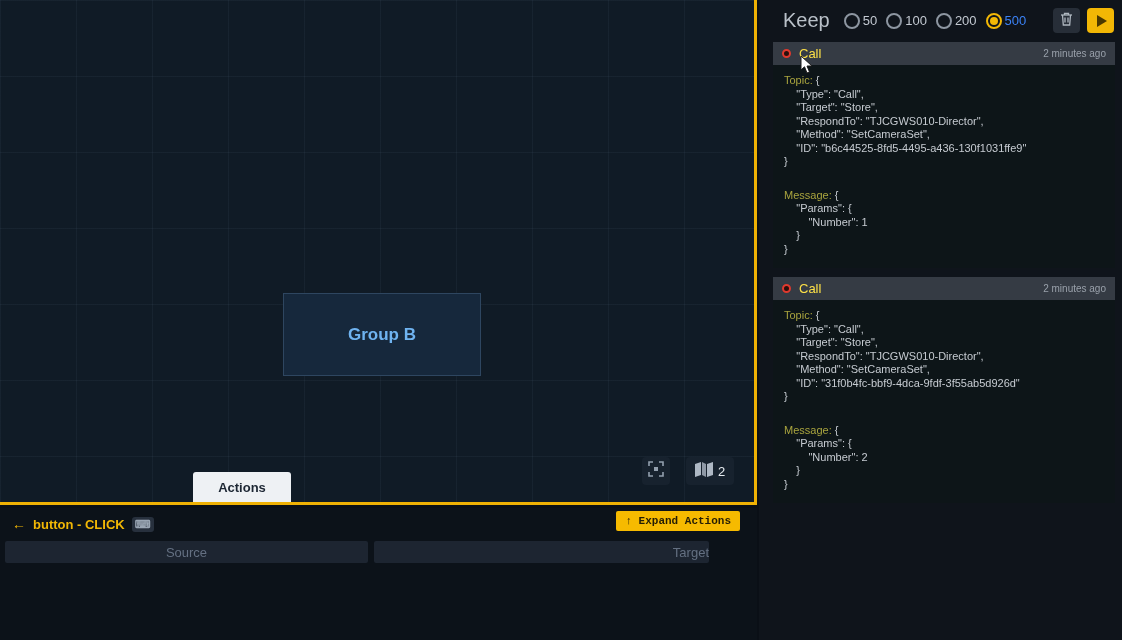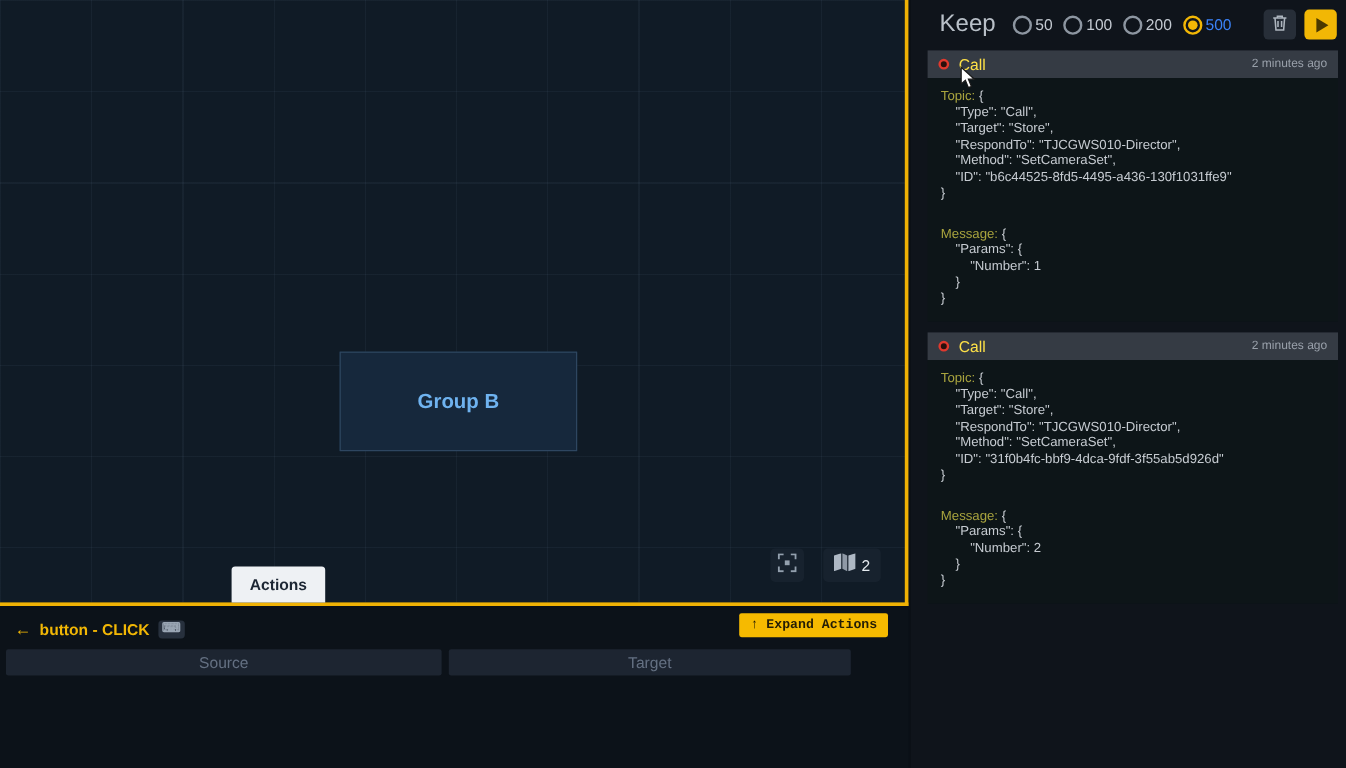--- a/index.html
+++ b/index.html
@@ -28,7 +28,7 @@
   .group-a { left:86px; top:292px; width:197px; height:86px; background:#66b1f3; color:#0e2742; }
   .group-b { left:283px; top:293px; width:198px; height:83px; background:#16283c; color:#6fb3f0; border:1px solid #2e4660; }
   .actions-tab {
-    position:absolute; left:193px; top:472px; width:78px; height:30px;
+    position:absolute; left:193px; top:472px; width:98px; height:30px;
     background:#eef1f4; color:#1c2633; font-weight:bold; font-size:13px;
     display:flex; align-items:center; justify-content:center;
     border-radius:3px 3px 0 0;

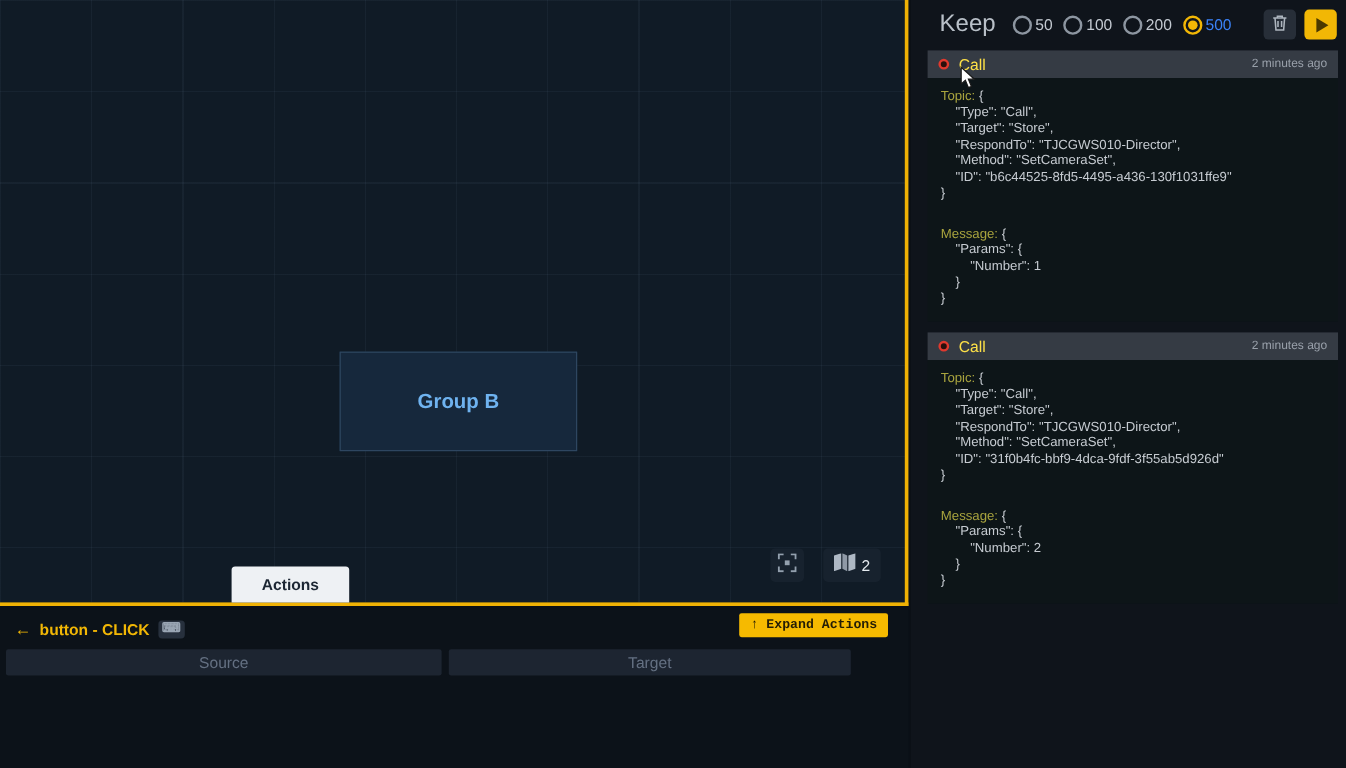--- a/index.html
+++ b/index.html
@@ -69,7 +69,7 @@
   }
   .st-input::placeholder { color:#647082; }
   .src { left:5px; width:363px; }
-  .tgt { left:374px; width:335px; }
+  .tgt { left:374px; width:335px;text-align:right; }
 
   
   .log-panel {

